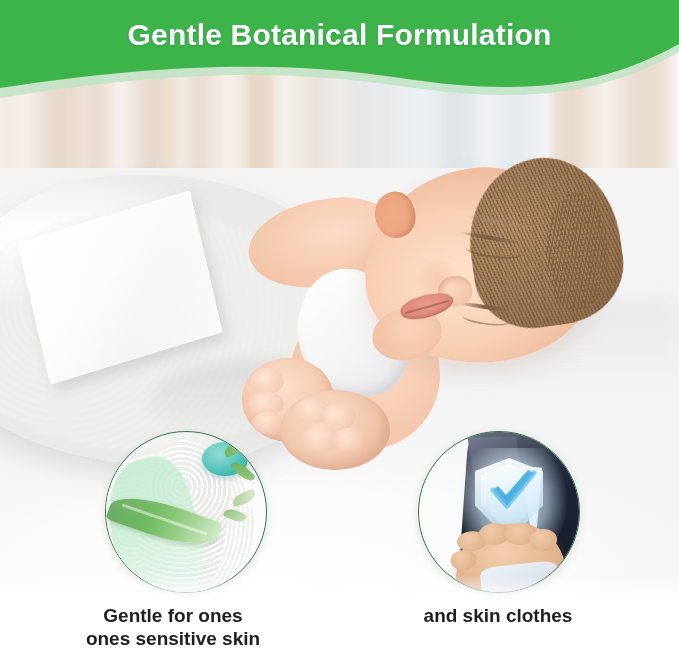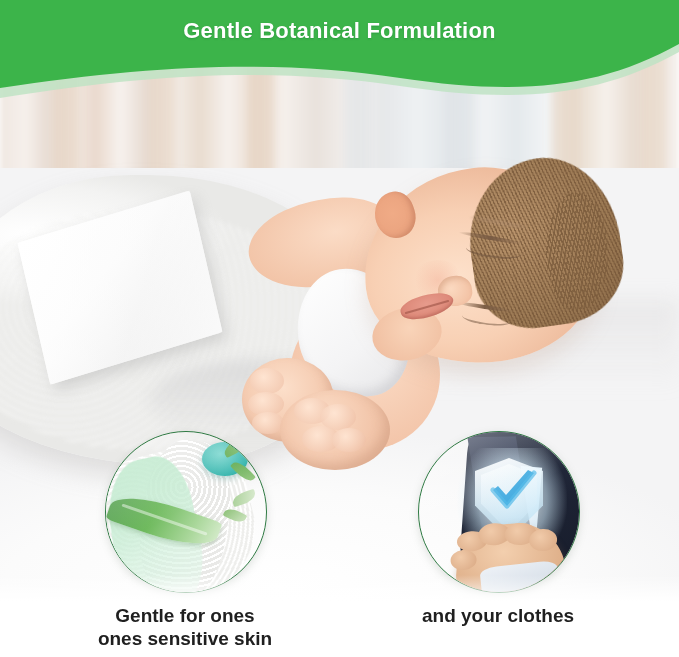--- a/index.html
+++ b/index.html
@@ -172,7 +172,7 @@
   .wave-svg{position:absolute;left:0;top:0;}
   .title{
     position:absolute;left:0;top:18px;width:679px;text-align:center;
-    color:#ffffff;font-size:22px;font-weight:bold;letter-spacing:.2px;
+    color:#ffffff;font-size:30px;font-weight:bold;letter-spacing:.2px;
     font-family:"Liberation Sans",sans-serif;
     text-shadow:0 1px 2px rgba(0,90,40,.28);
   }

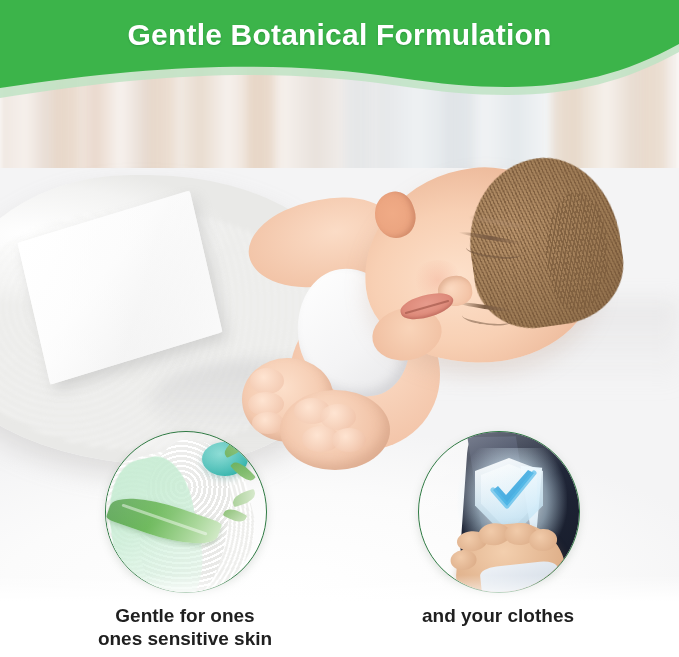--- a/index.html
+++ b/index.html
@@ -298,7 +298,7 @@
     color:#1f1f1f;font-size:19px;font-weight:bold;line-height:23px;
     font-family:"Liberation Sans",sans-serif;
   }
-  .caption-left{left:35px;}
+  .caption-left{left:23px;}
   .caption-right{left:348px;}
   .caption .l2{display:block;}
   .bottom-fade{

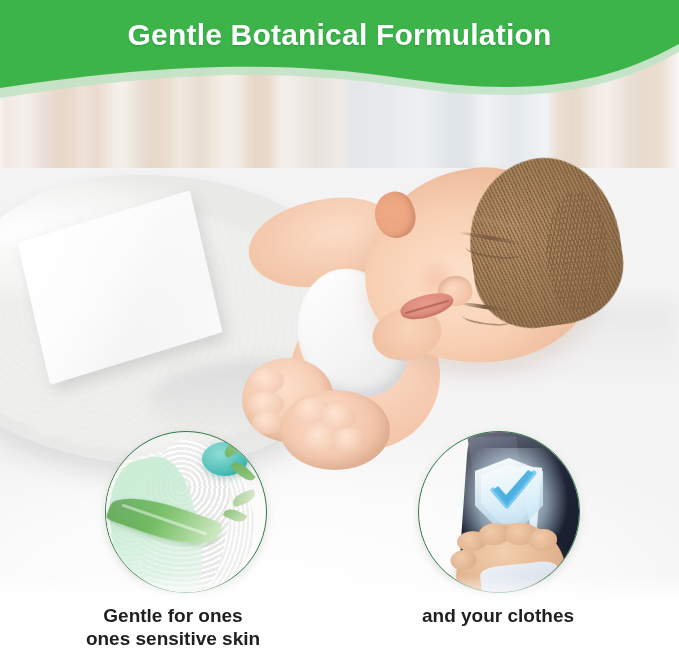--- a/index.html
+++ b/index.html
@@ -412,7 +412,7 @@
     <span class="l2">ones sensitive skin</span>
   </div>
   <div class="caption caption-right">
-    <span class="l2">and your clothes</span>
+    <span class="l2">and skin clothes</span>
   </div>
 
 </div>

